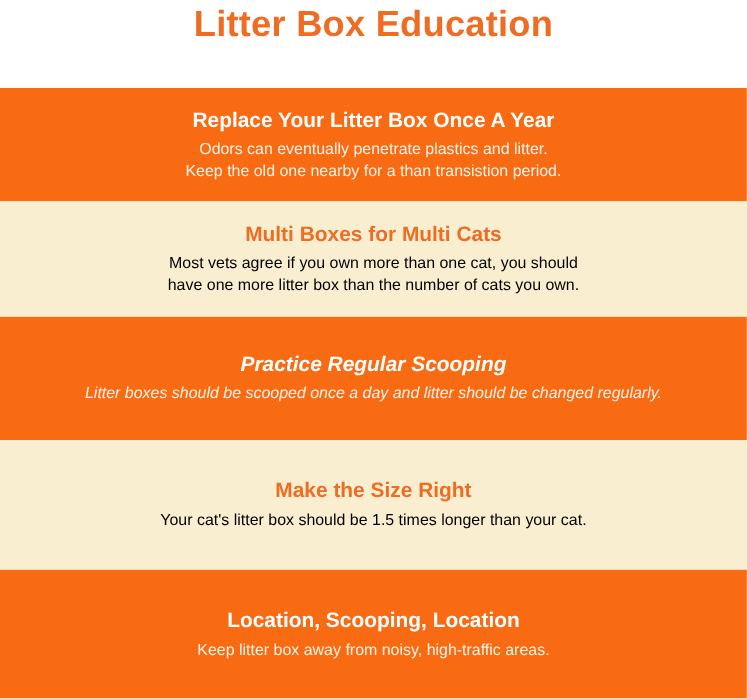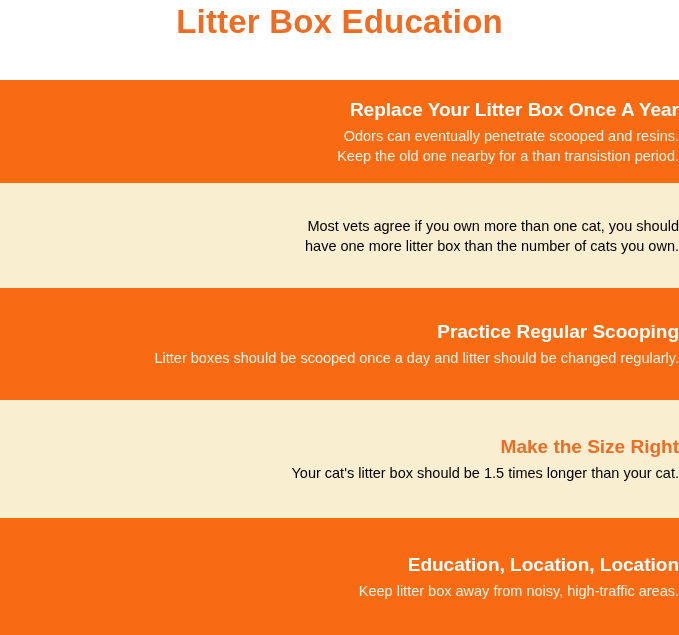--- a/index.html
+++ b/index.html
@@ -44,7 +44,7 @@
     box-sizing: border-box;
     display: flex;
     flex-direction: column;
-    align-items: flex-end;
+    align-items: center;
     justify-content: center;
     text-align: center;
   }

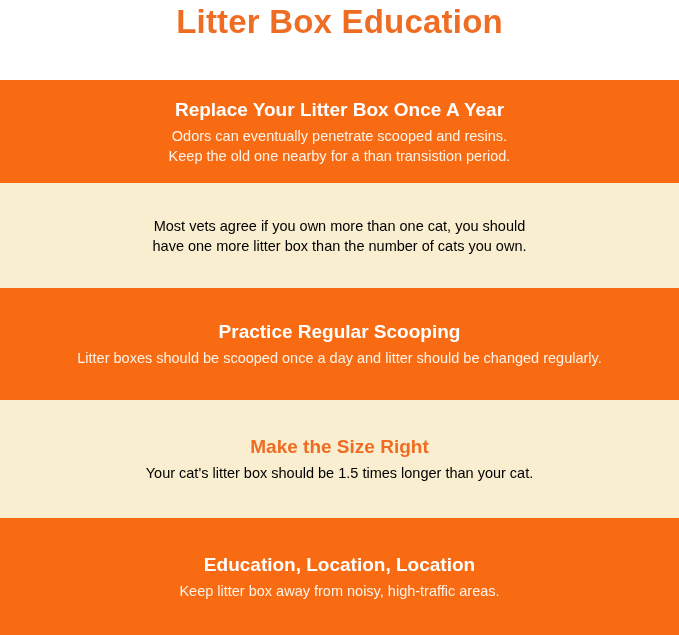--- a/index.html
+++ b/index.html
@@ -94,7 +94,7 @@
 
   <div class="section orange h-1">
     <div class="sec-head">Replace Your Litter Box Once A Year</div>
-    <div class="sec-line">Odors can eventually penetrate scooped and resins.</div>
+    <div class="sec-line">Odors can eventually penetrate plastics and litter.</div>
     <div class="sec-line">Keep the old one nearby for a than transistion period.</div>
   </div>
 

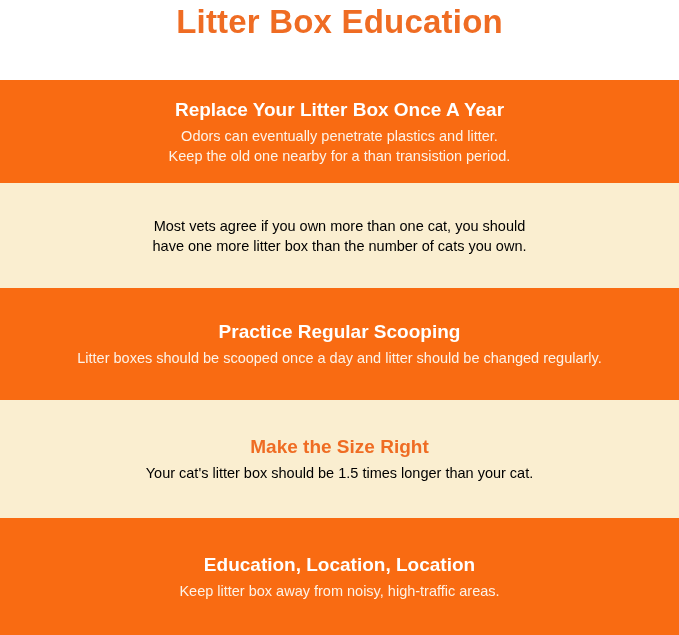--- a/index.html
+++ b/index.html
@@ -99,6 +99,7 @@
   </div>
 
   <div class="section cream h-2">
+    <div class="sec-head">Multi Boxes for Multi Cats</div>
     <div class="sec-line">Most vets agree if you own more than one cat, you should</div>
     <div class="sec-line">have one more litter box than the number of cats you own.</div>
   </div>

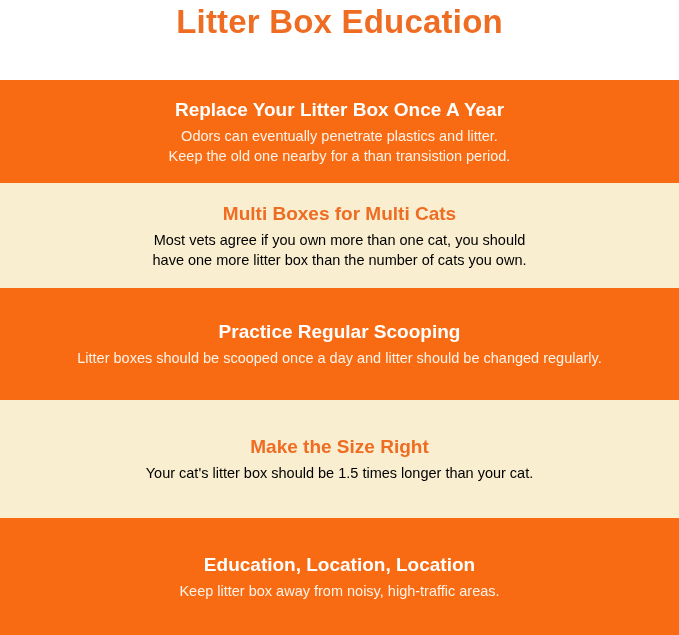--- a/index.html
+++ b/index.html
@@ -79,7 +79,7 @@
   }
   .h-1 { height: 103px; }
   .h-2 { height: 105px; }
-  .h-3 { height: 112px; }
+  .h-3 { height: 112px; font-style: italic; }
   .h-4 { height: 118px; }
   .h-5 { height: 117px; }
 </style>

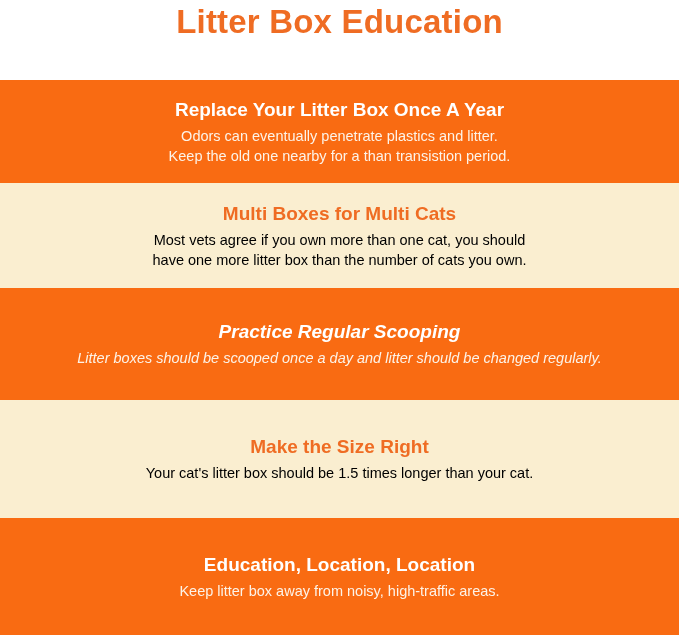--- a/index.html
+++ b/index.html
@@ -115,7 +115,7 @@
   </div>
 
   <div class="section orange h-5">
-    <div class="sec-head">Education, Location, Location</div>
+    <div class="sec-head">Location, Scooping, Location</div>
     <div class="sec-line">Keep litter box away from noisy, high-traffic areas.</div>
   </div>
 

